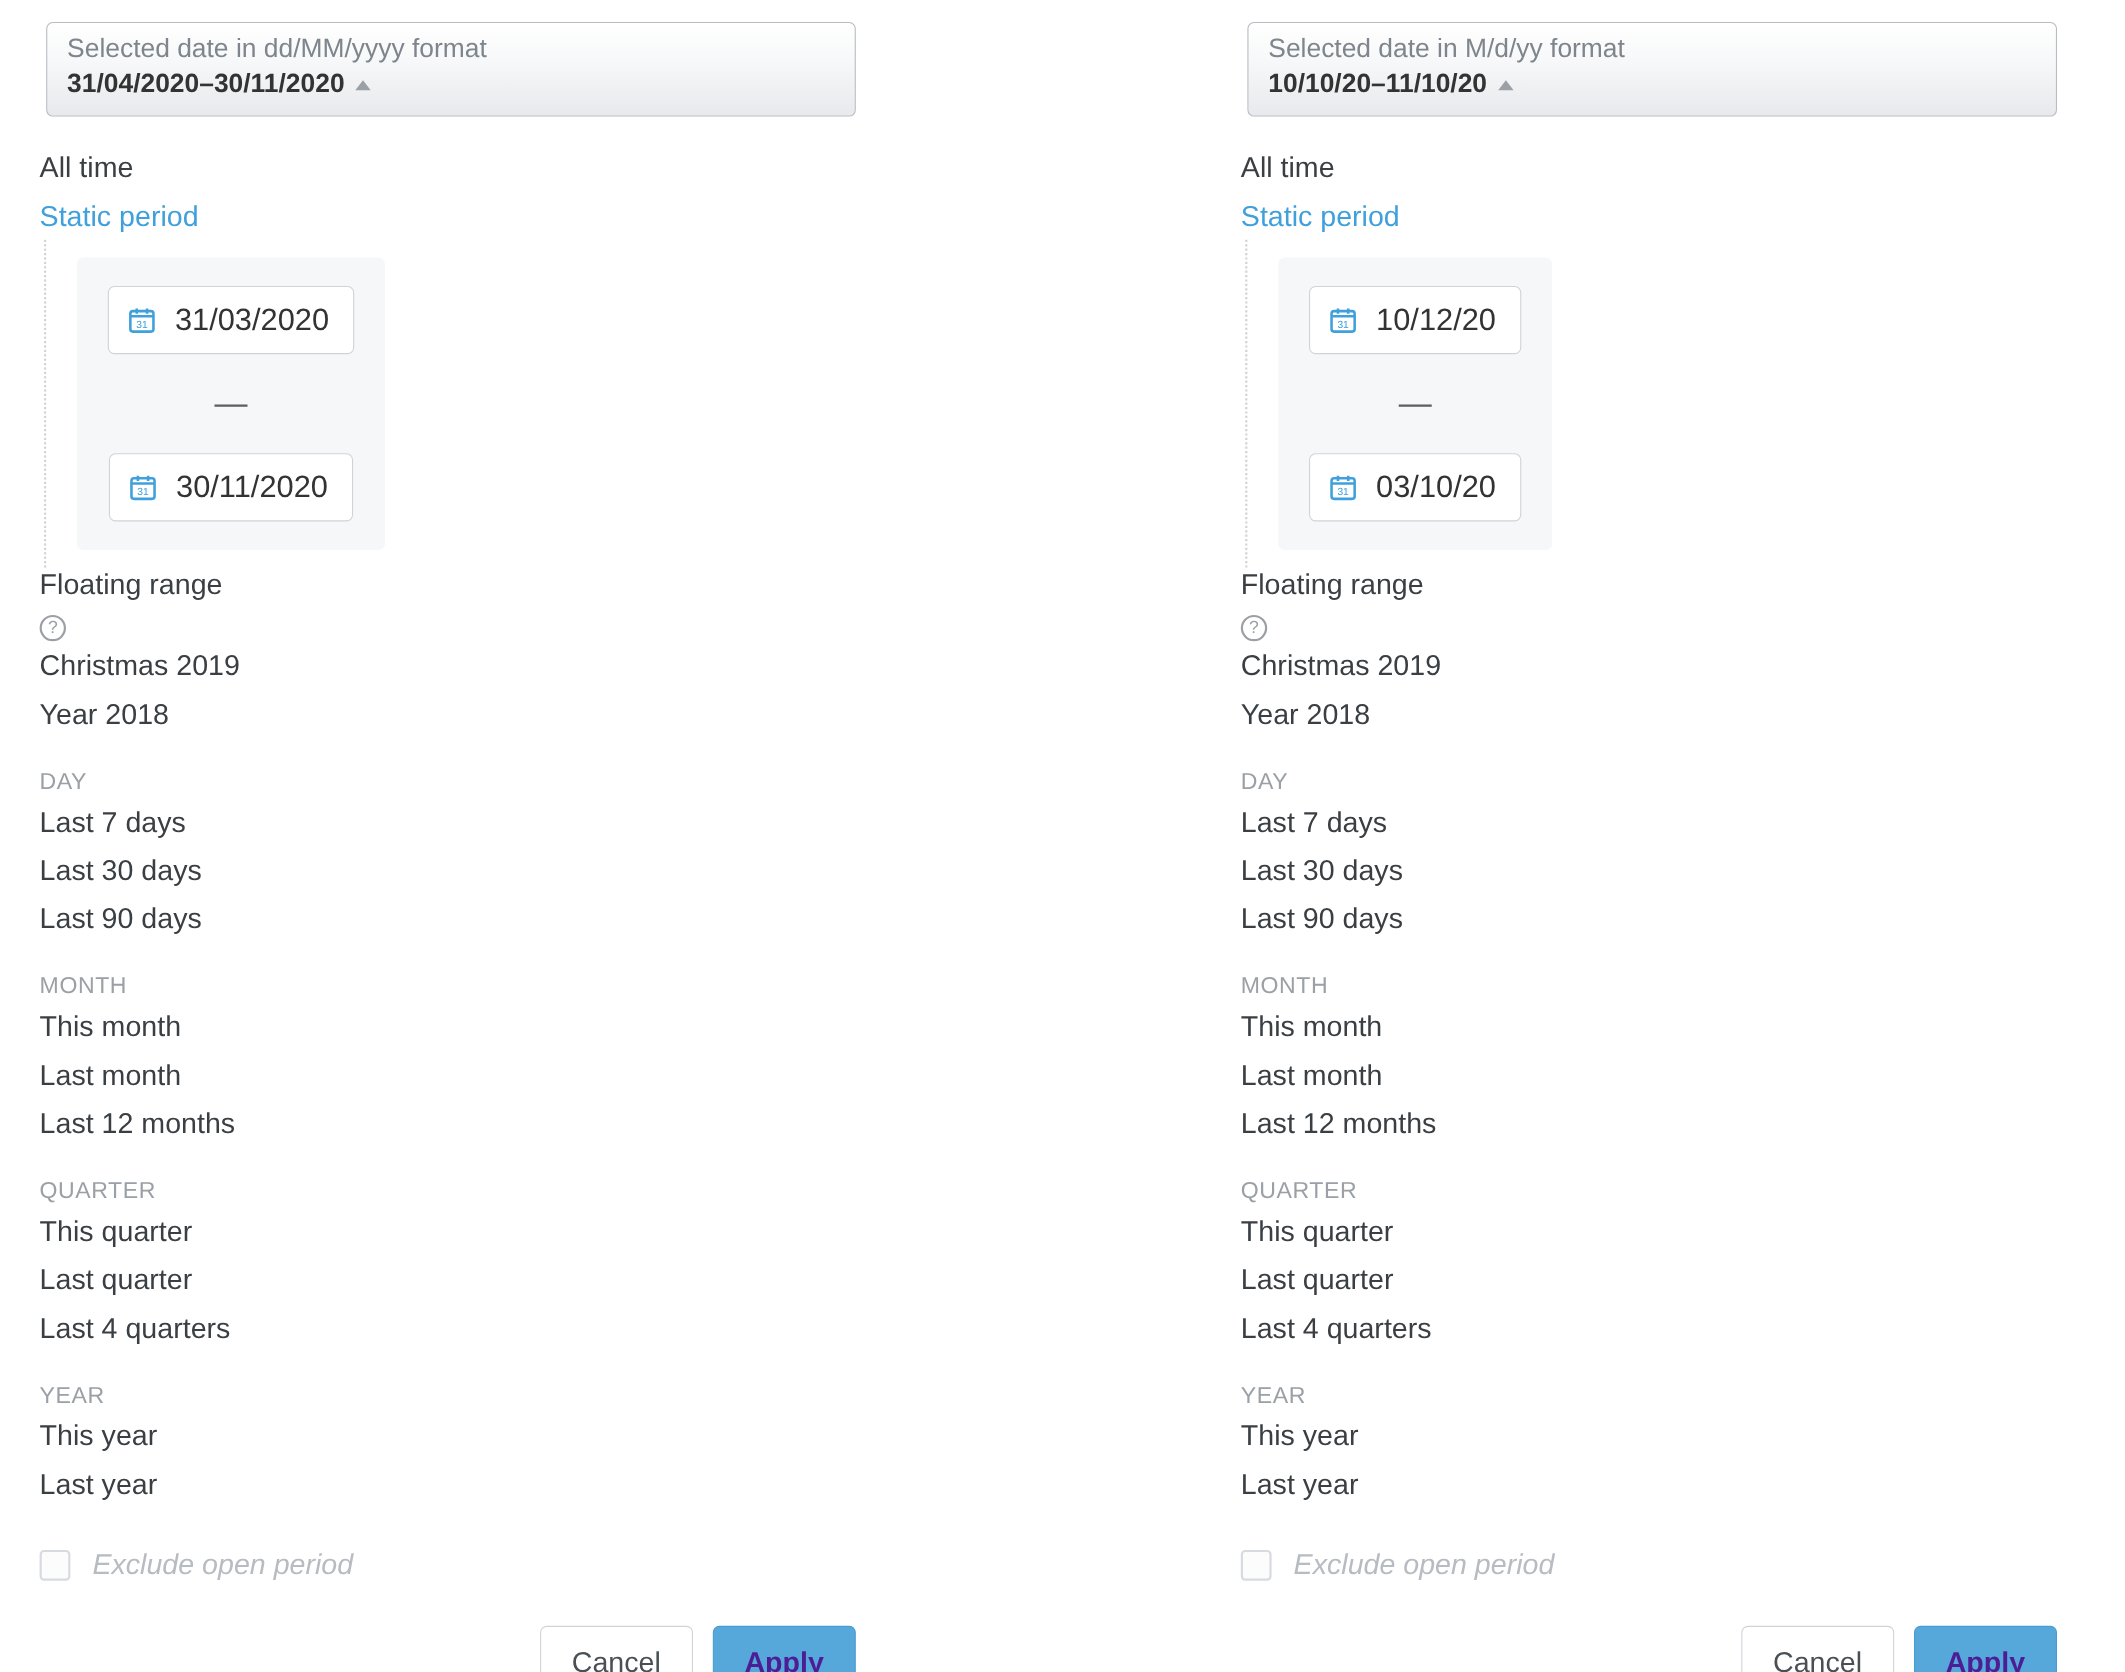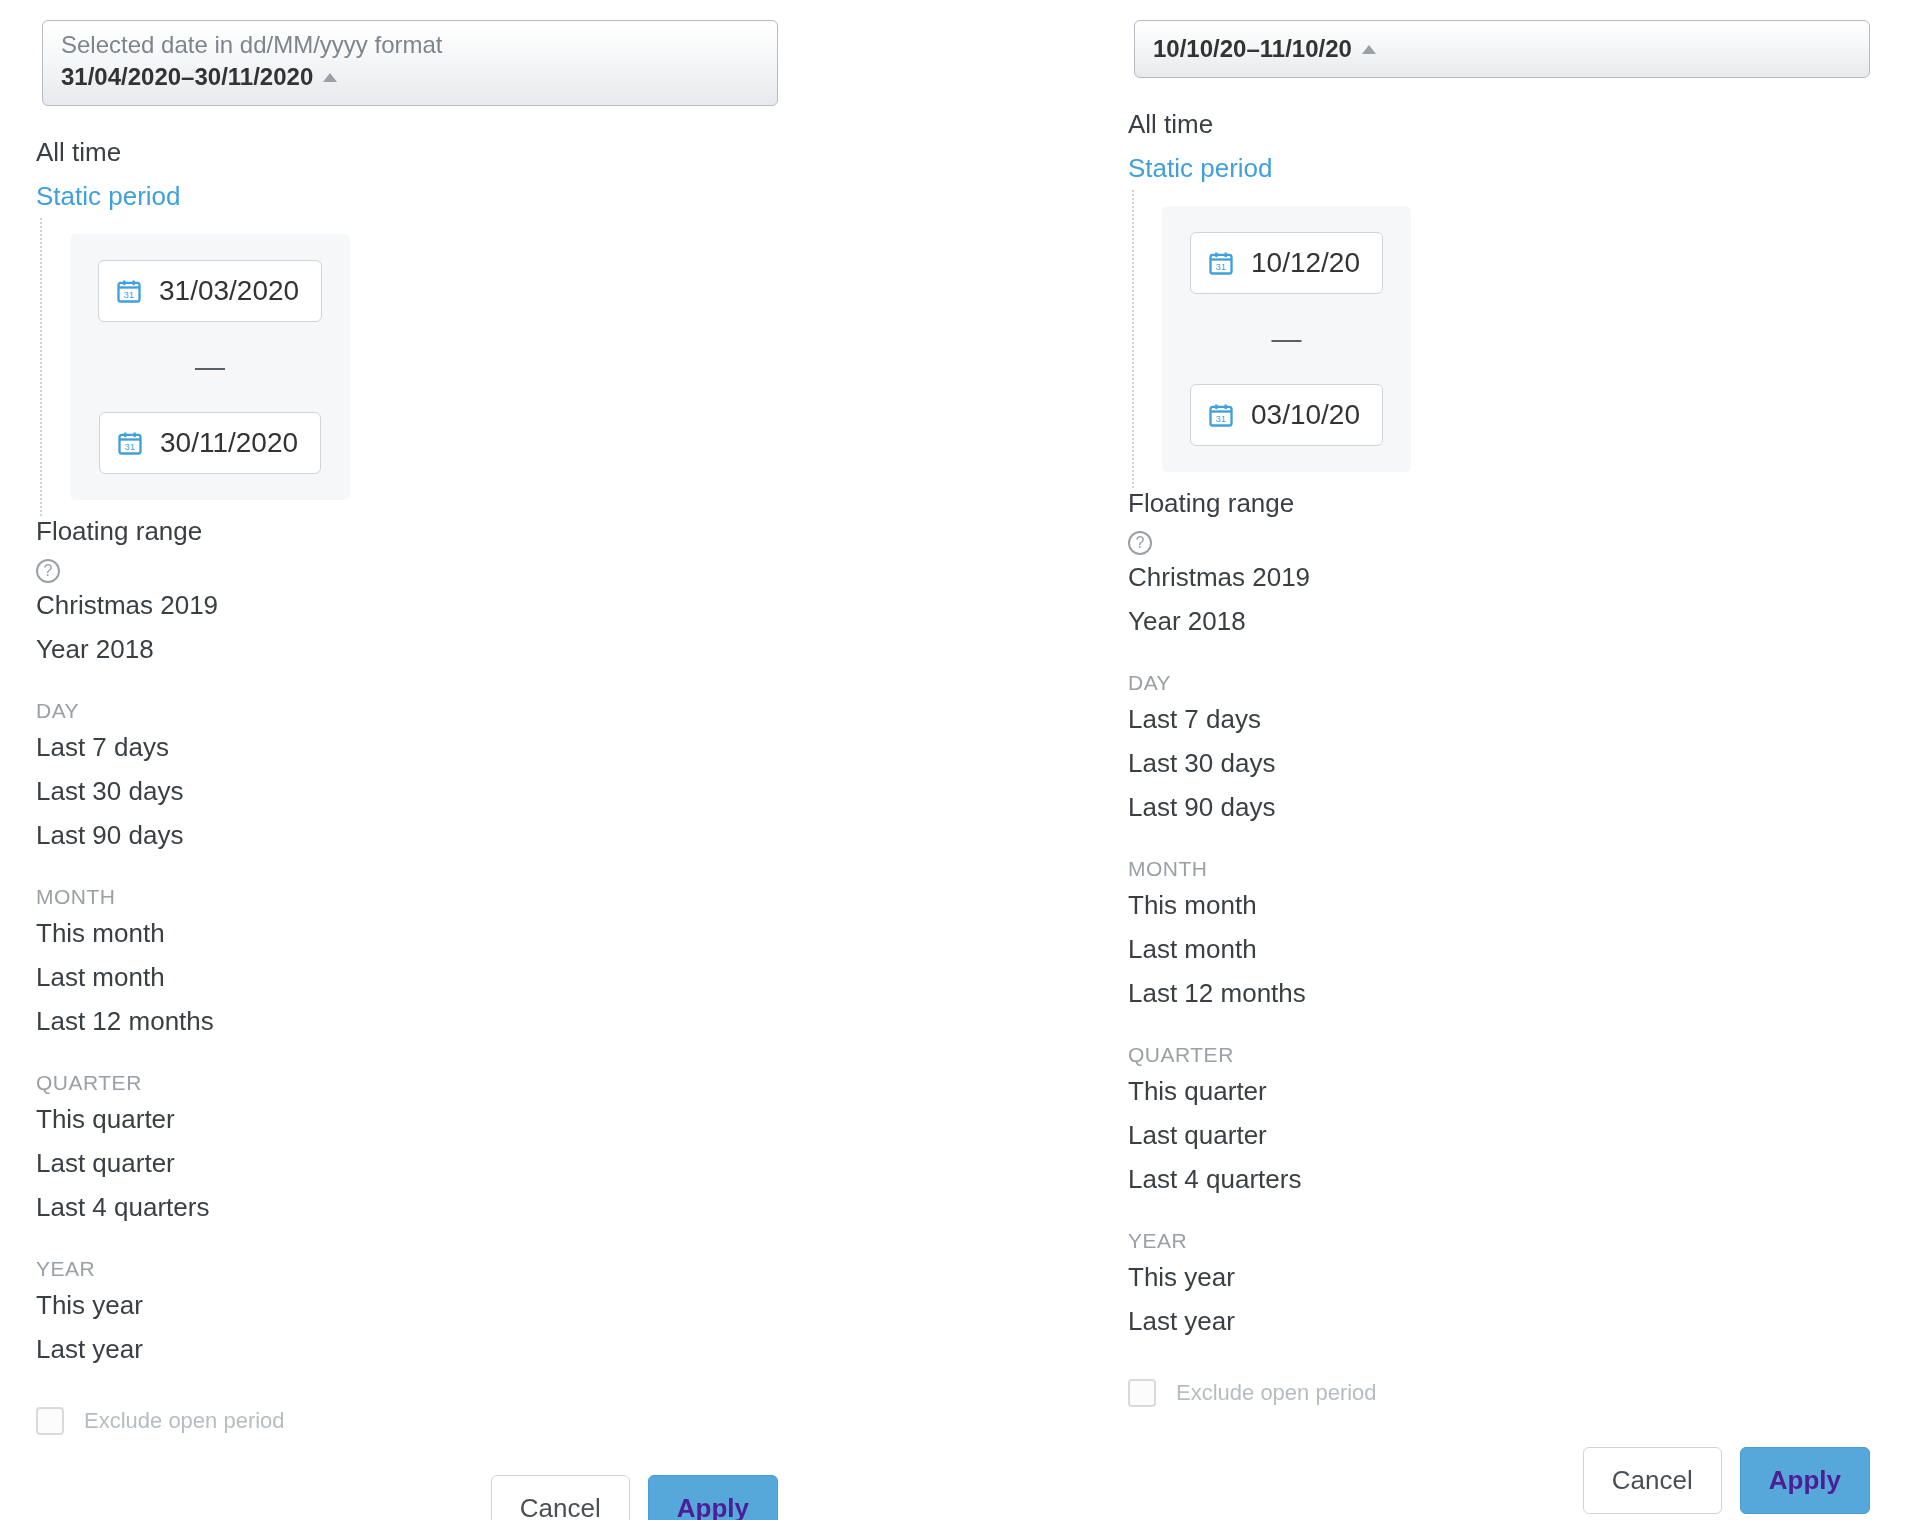--- a/index.html
+++ b/index.html
@@ -254,6 +254,7 @@
 <div class="panel right">
 
   <div class="hdr">
+    <div class="hdr-caption">Selected date in M/d/yy format</div>
     <div class="hdr-range-line">
       <span class="hdr-range">10/10/20–11/10/20</span>
       <span class="caret-up"></span>

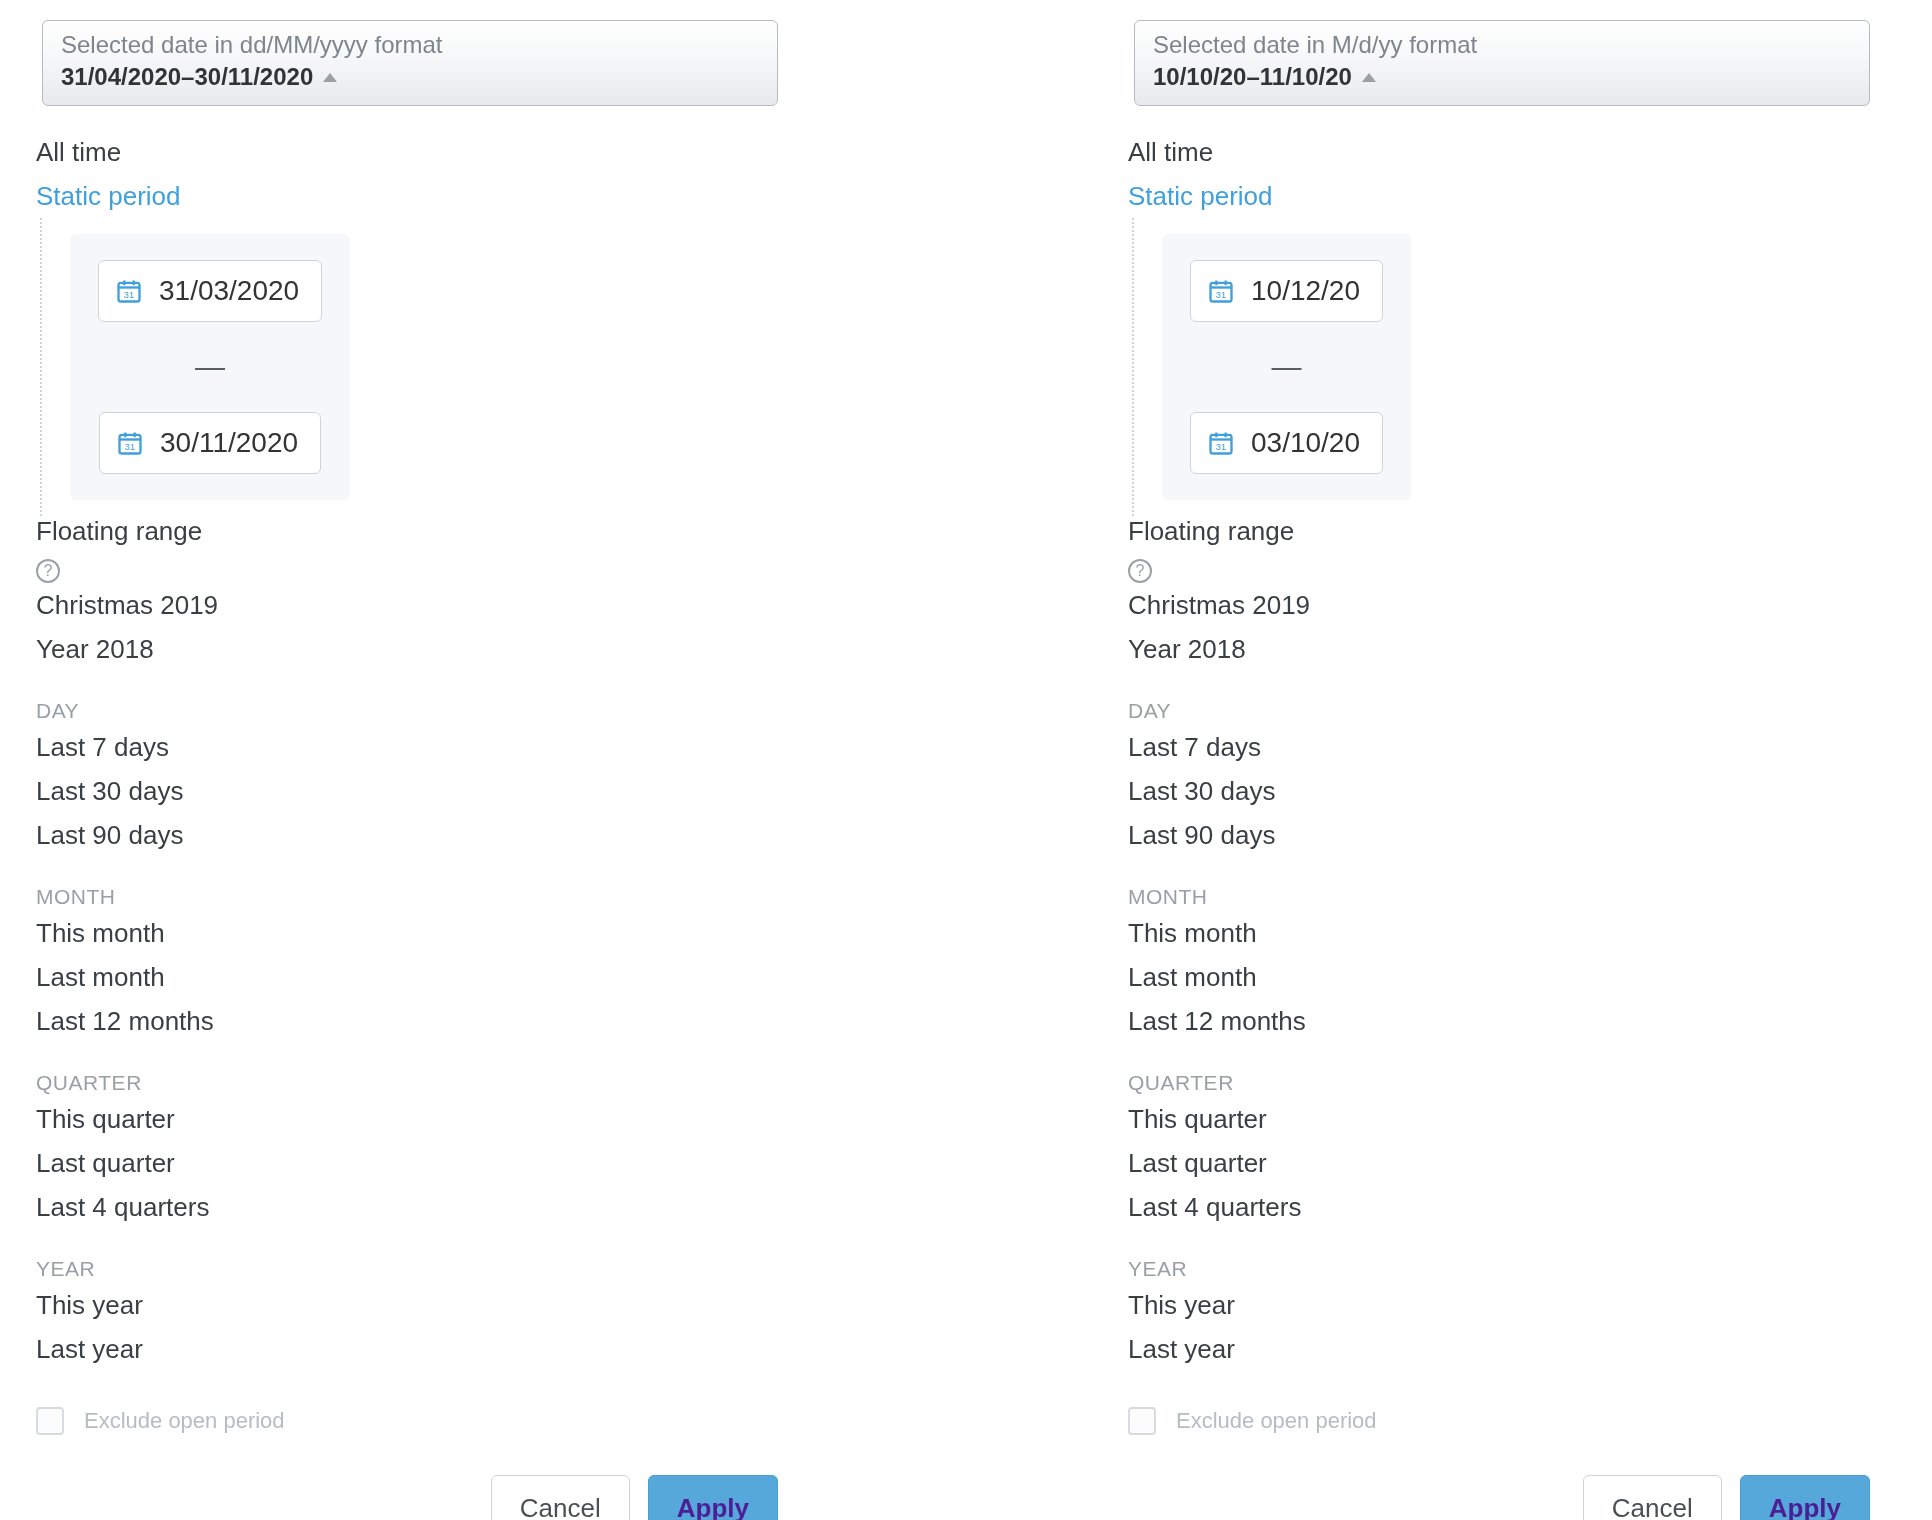--- a/index.html
+++ b/index.html
@@ -134,8 +134,9 @@
     background: #fcfcfd;
   }
   .exclude-label {
-    font-size: 22px;
+    font-size: 26px;
     color: #b7bcc2;
+    font-style: italic;
   }
 
   

